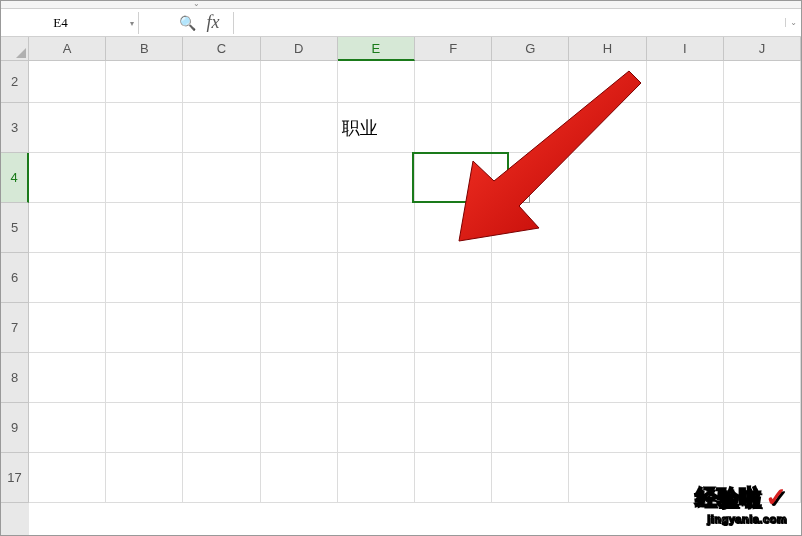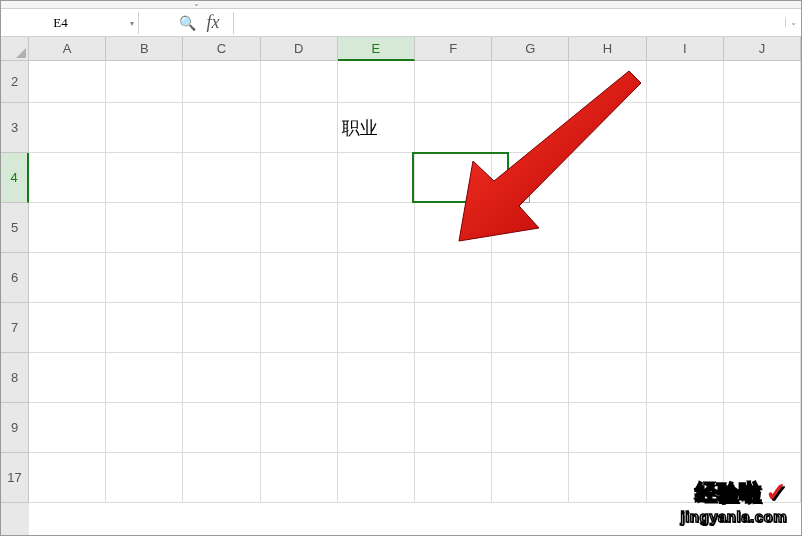--- a/index.html
+++ b/index.html
@@ -64,7 +64,7 @@
     .watermark { position: absolute; right: 14px; bottom: 10px; z-index: 20; text-align: right; pointer-events: none; }
     .wm-top { font-family: Liberation Sans, sans-serif; font-size: 22px; font-weight: 900; color: #fff; -webkit-text-stroke: 2px #000; text-shadow: 2px 2px 0 #000; display: inline-flex; align-items: center; gap: 4px; }
     .wm-check { color: #d62020; font-size: 26px; -webkit-text-stroke: 0; text-shadow: 2px 2px 0 #000; font-weight: 900; }
-    .wm-bottom { font-family: Arial, sans-serif; font-size: 15px; font-weight: 900; color: #fff; -webkit-text-stroke: 1.5px #000; text-shadow: 1px 1px 0 #000; letter-spacing: 0.5px; }
+    .wm-bottom { font-family: Arial, sans-serif; font-size: 11px; font-weight: 900; color: #fff; -webkit-text-stroke: 1.5px #000; text-shadow: 1px 1px 0 #000; letter-spacing: 0.5px; }
   </style>
 </head>
 <body>

